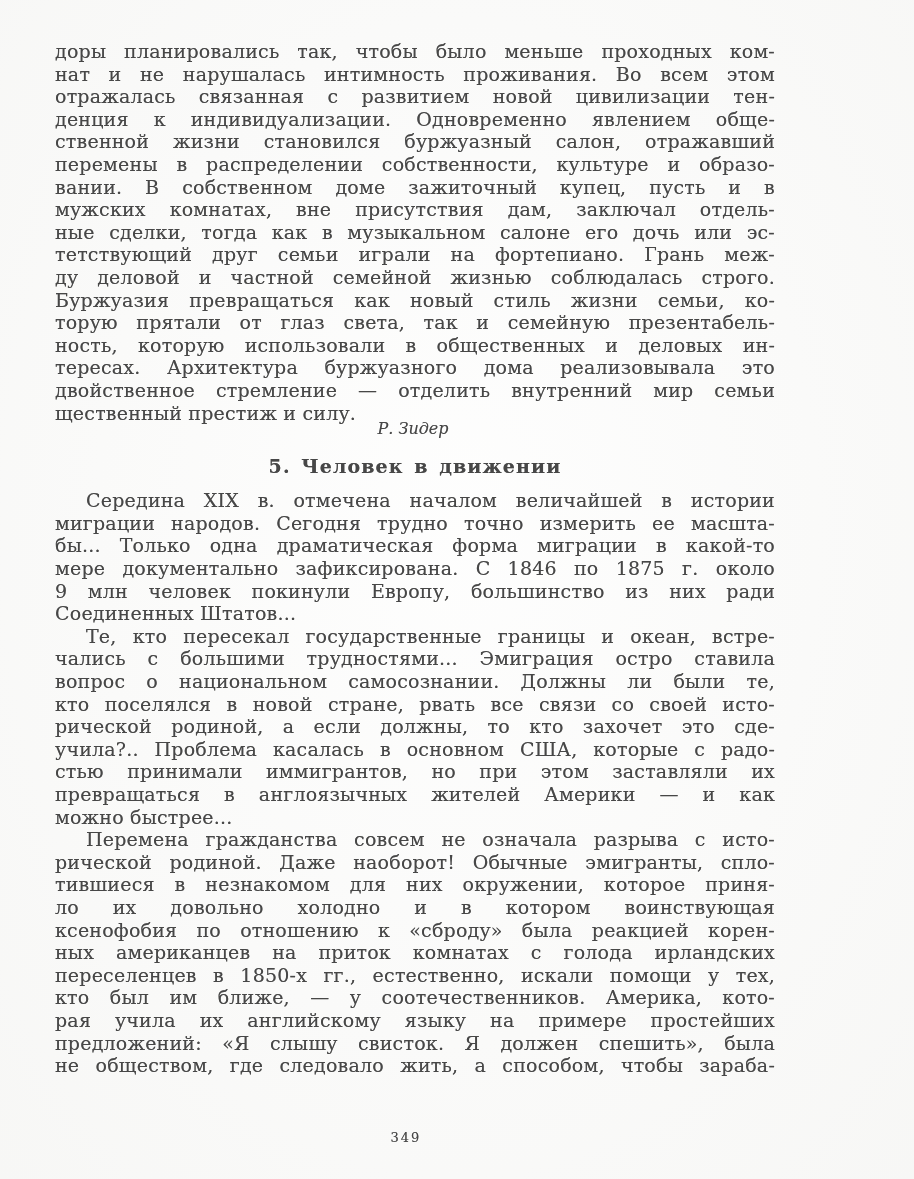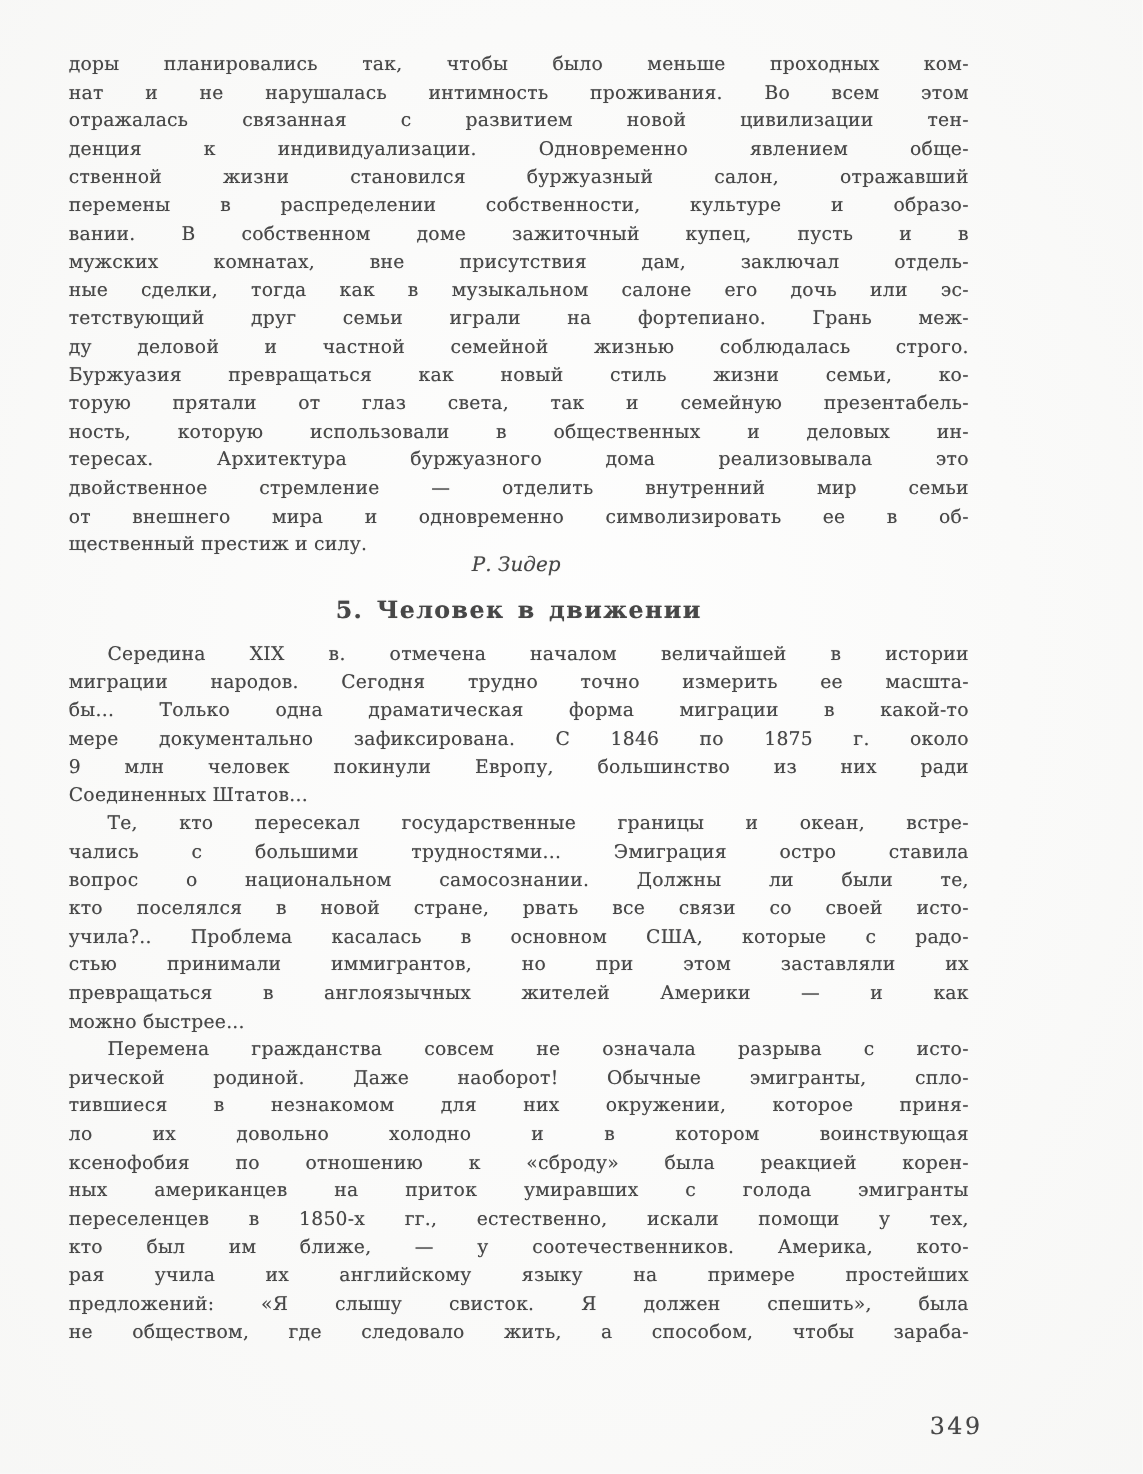--- a/index.html
+++ b/index.html
@@ -29,7 +29,7 @@
     width: 720px;
   }
   .line {
-    font-size: 15px;
+    font-size: 19px;
     line-height: 22.6px;
     letter-spacing: 0.2px;
     text-align: justify;

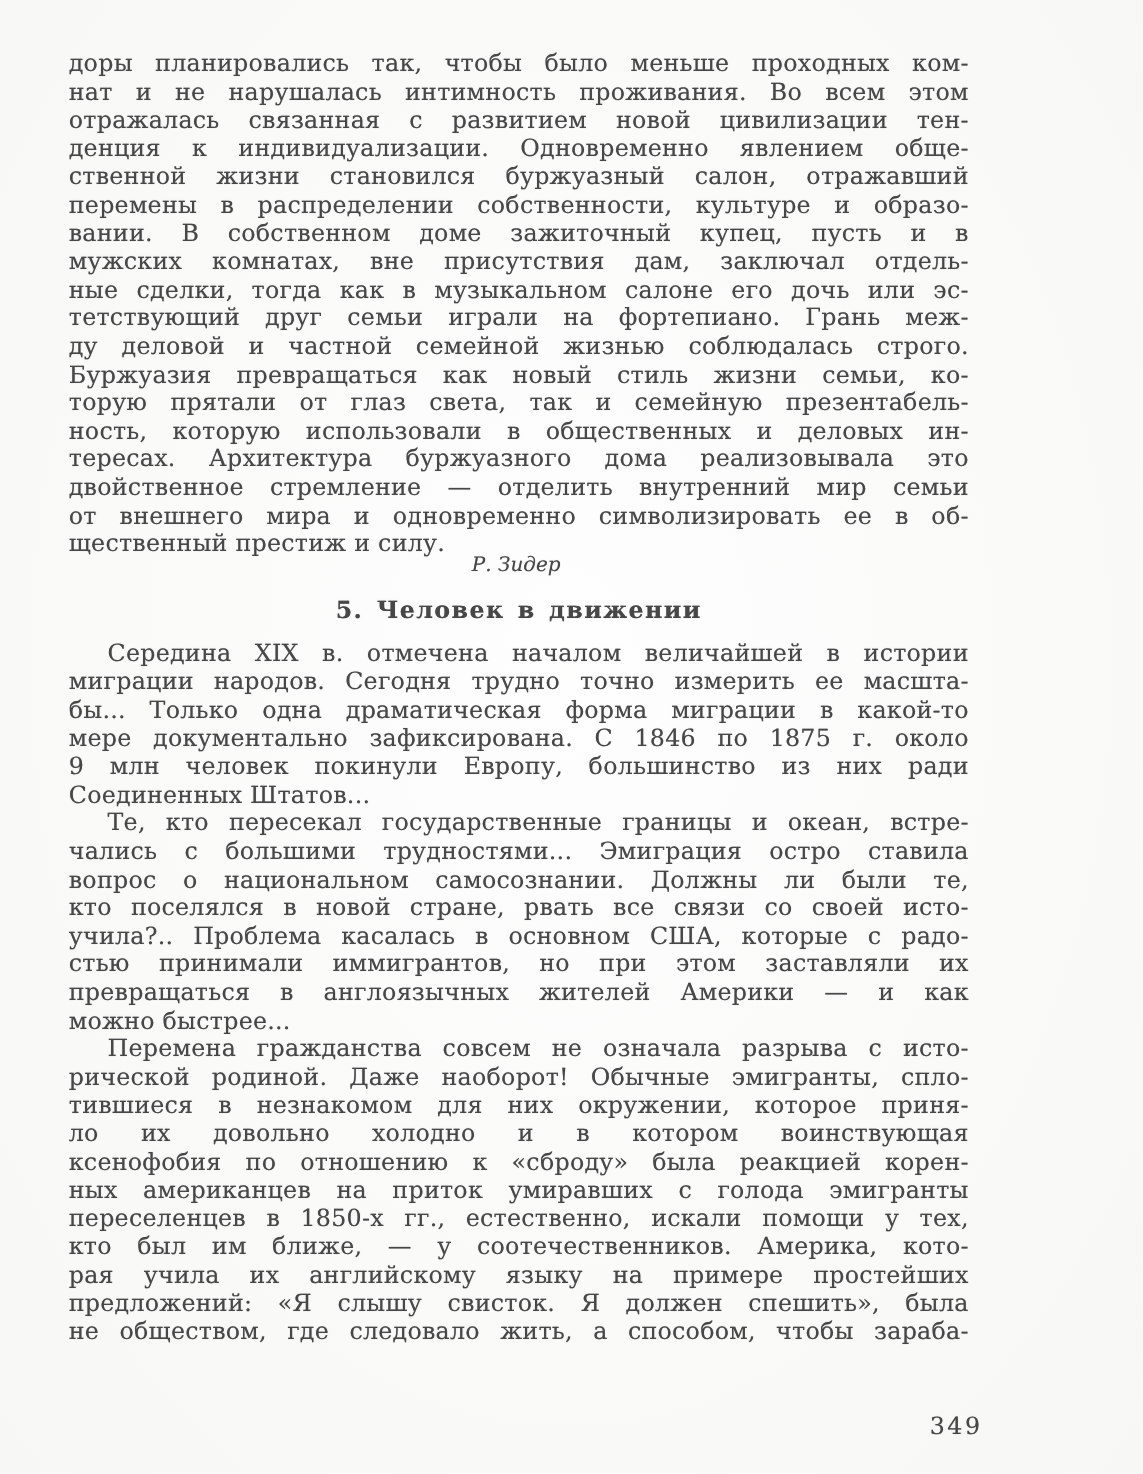--- a/index.html
+++ b/index.html
@@ -99,7 +99,6 @@
           <div class="line">ность, которую использовали в общественных и деловых ин-</div>
           <div class="line">тересах. Архитектура буржуазного дома реализовывала это</div>
           <div class="line">двойственное стремление — отделить внутренний мир семьи</div>
-          <div class="line">от внешнего мира и одновременно символизировать ее в об-</div>
           <div class="line last">щественный престиж и силу.</div>
         </div>
       </div>

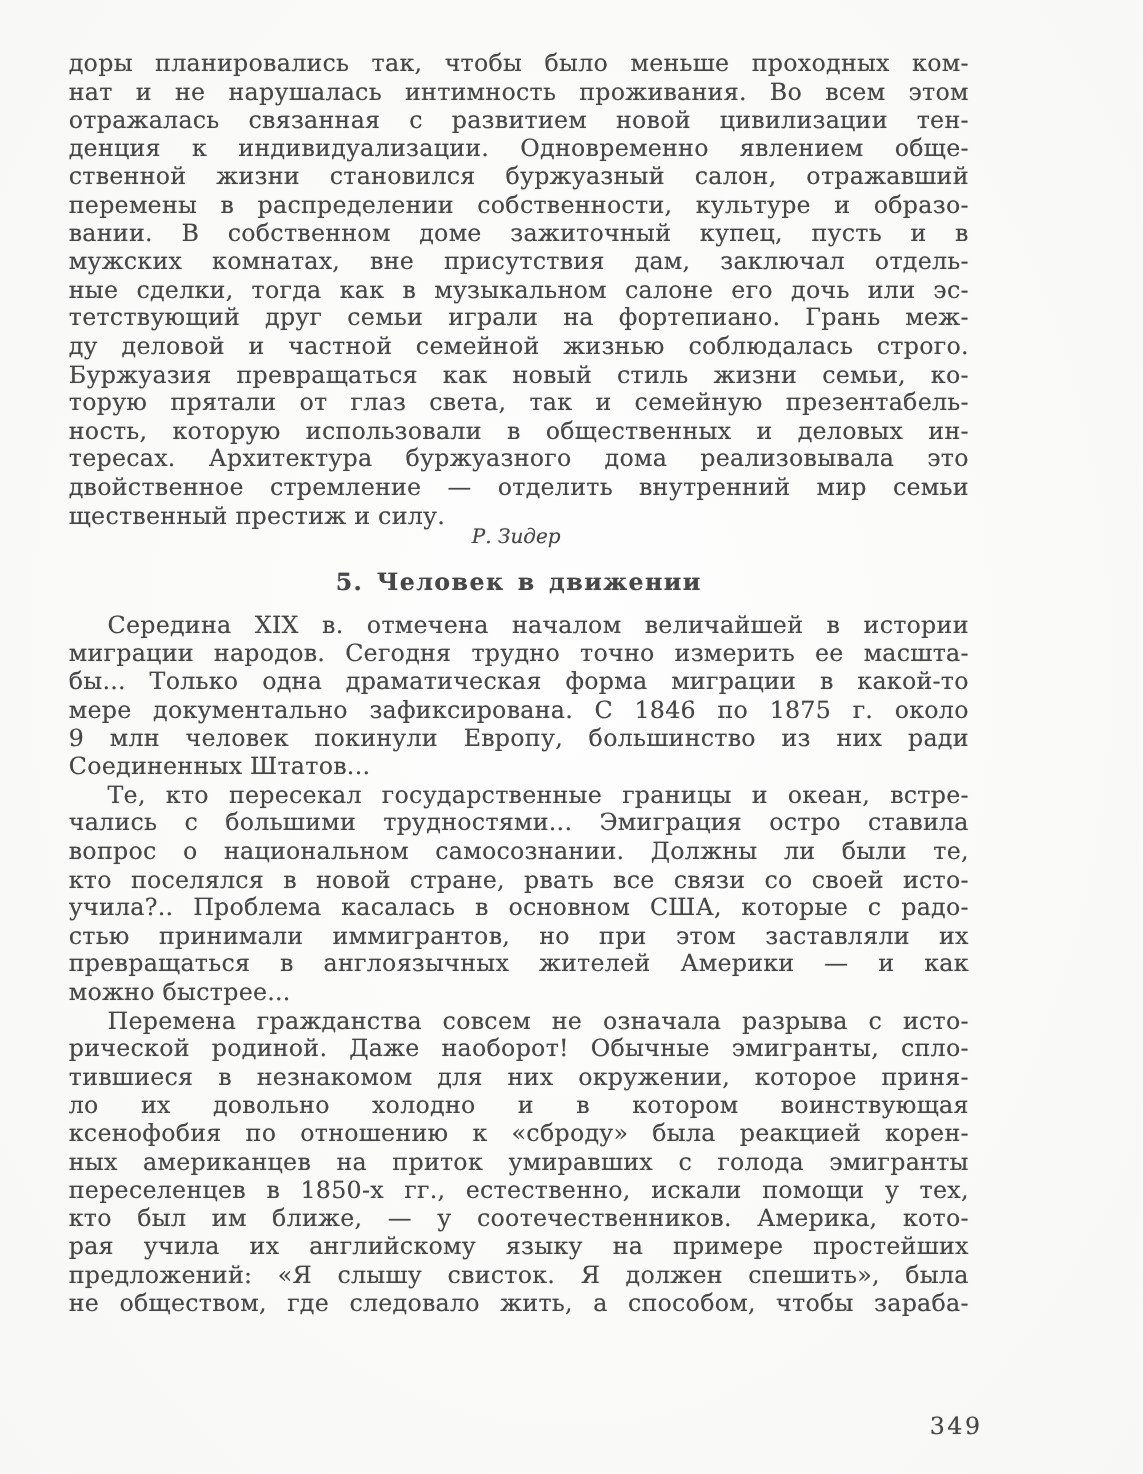--- a/index.html
+++ b/index.html
@@ -118,6 +118,7 @@
           <div class="line">чались с большими трудностями... Эмиграция остро ставила</div>
           <div class="line">вопрос о национальном самосознании. Должны ли были те,</div>
           <div class="line">кто поселялся в новой стране, рвать все связи со своей исто-</div>
+          <div class="line">рической родиной, а если должны, то кто захочет это сде-</div>
           <div class="line">учила?.. Проблема касалась в основном США, которые с радо-</div>
           <div class="line">стью принимали иммигрантов, но при этом заставляли их</div>
           <div class="line">превращаться в англоязычных жителей Америки — и как</div>

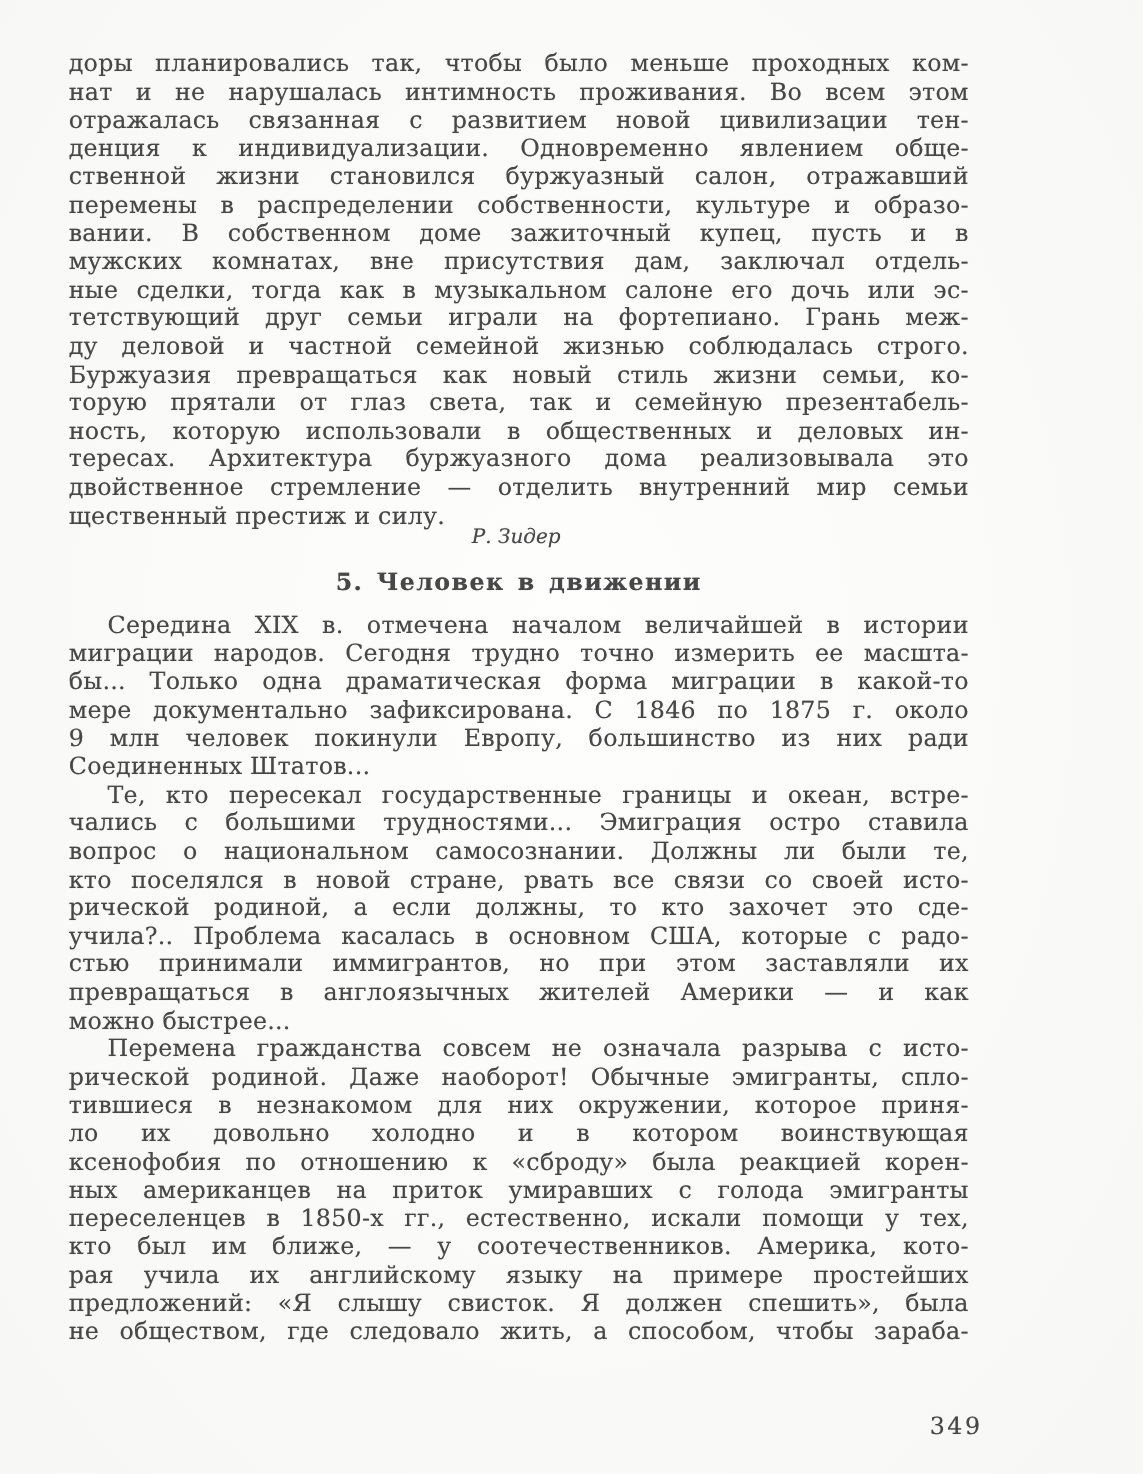--- a/index.html
+++ b/index.html
@@ -130,7 +130,7 @@
           <div class="line">тившиеся в незнакомом для них окружении, которое приня-</div>
           <div class="line">ло их довольно холодно и в котором воинствующая</div>
           <div class="line">ксенофобия по отношению к «сброду» была реакцией корен-</div>
-          <div class="line">ных американцев на приток умиравших с голода эмигранты</div>
+          <div class="line">ных американцев на приток комнатах с голода ирландских</div>
           <div class="line">переселенцев в 1850-х гг., естественно, искали помощи у тех,</div>
           <div class="line">кто был им ближе, — у соотечественников. Америка, кото-</div>
           <div class="line">рая учила их английскому языку на примере простейших</div>

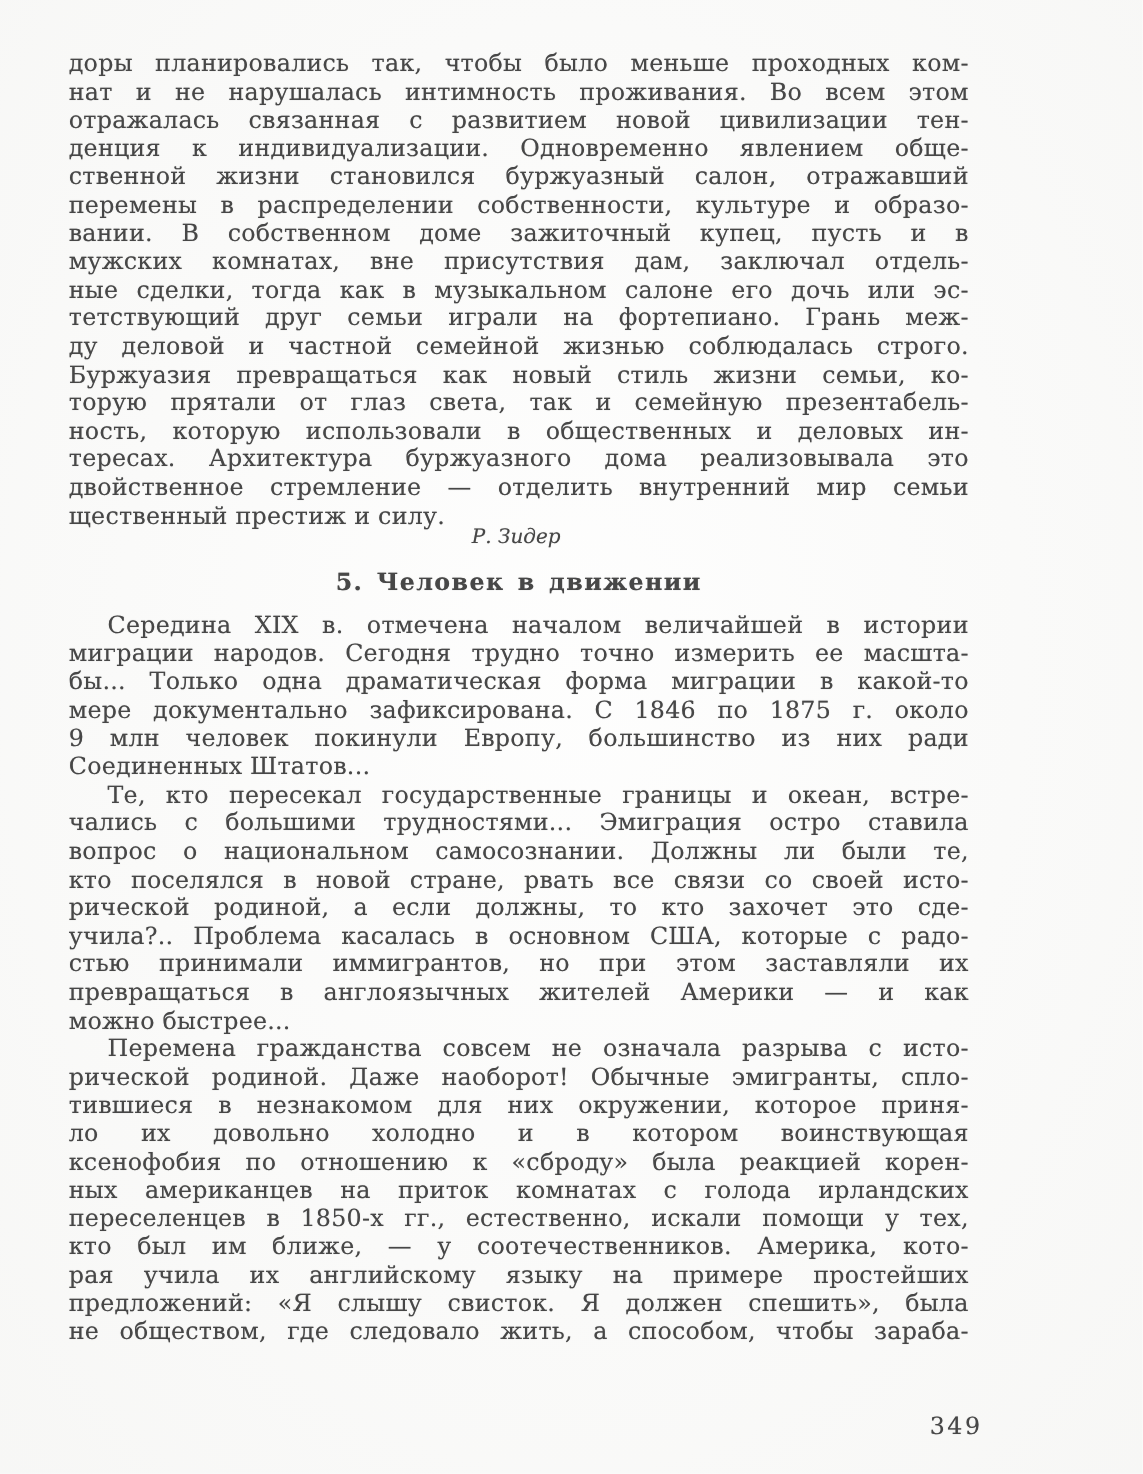--- a/index.html
+++ b/index.html
@@ -67,11 +67,11 @@
   }
   .page-number {
     position: absolute;
-    left: 66px;
+    left: 46px;
     top: 1130px;
     width: 720px;
-    text-align: right;
-    font-size: 19px;
+    text-align: center;
+    font-size: 13px;
     letter-spacing: 2px;
     text-shadow: 0 0 0.6px rgba(75,75,75,0.55);
   }

